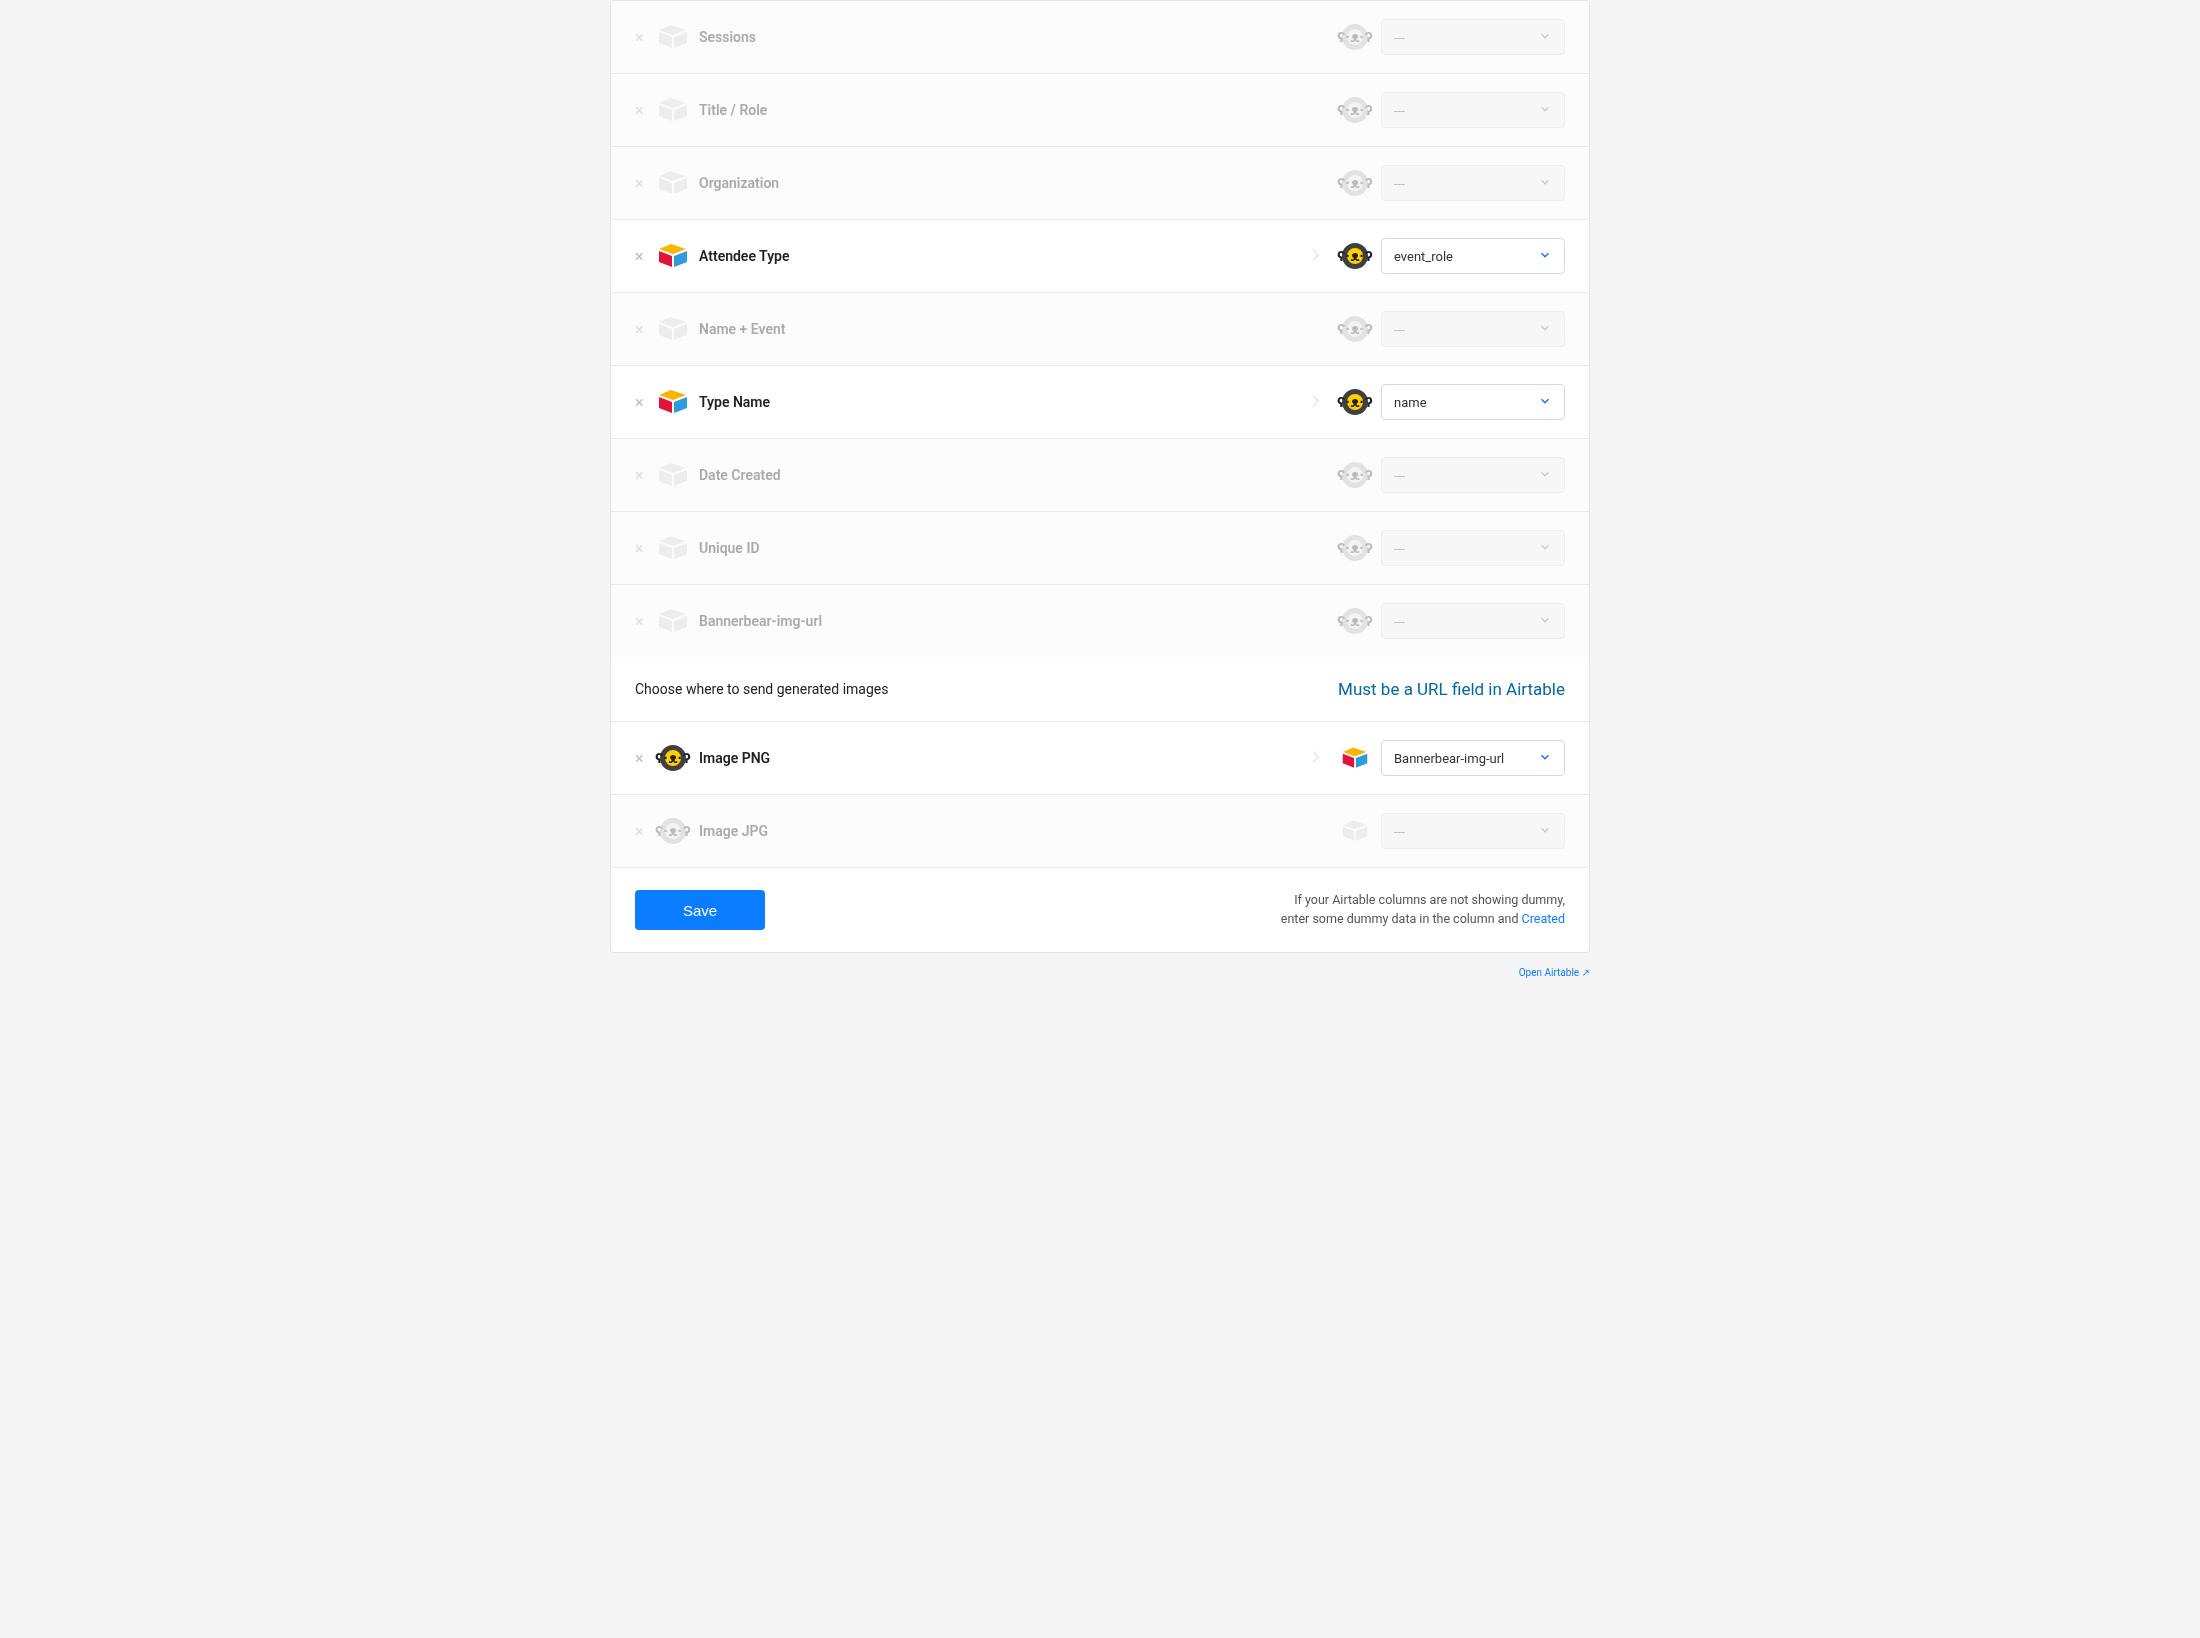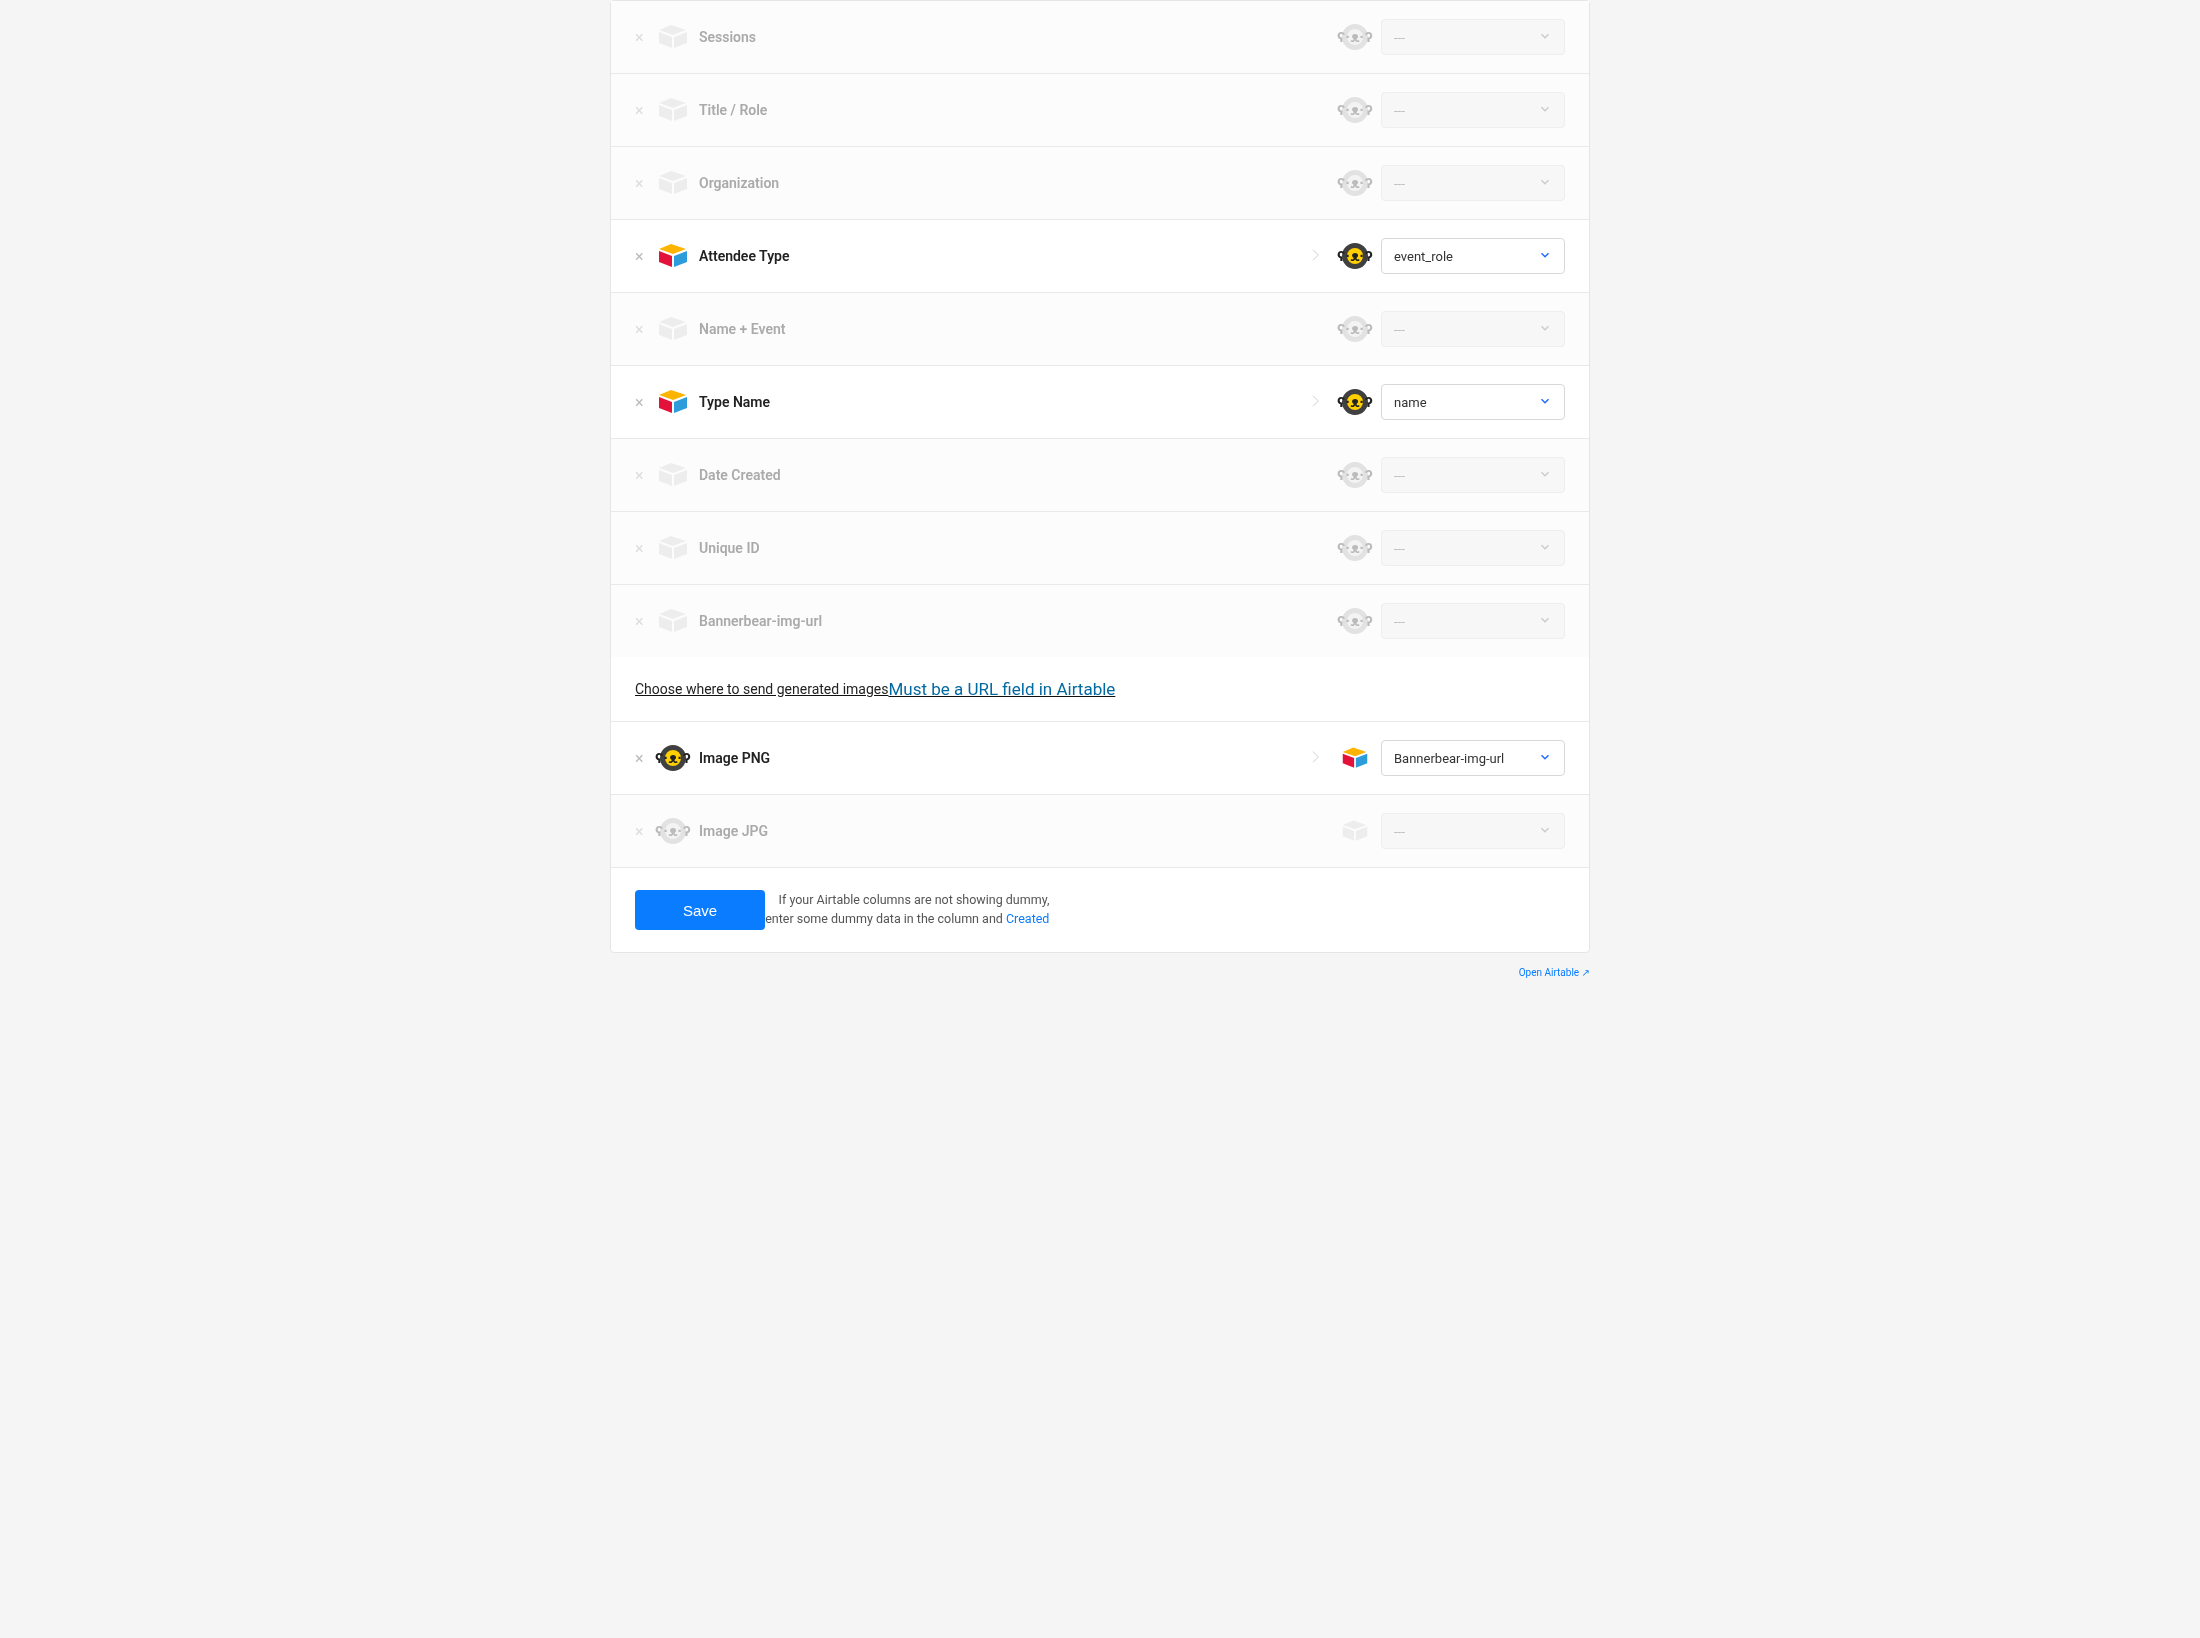--- a/index.html
+++ b/index.html
@@ -96,10 +96,10 @@
   .section-header {
     display: flex;
     align-items: center;
+    justify-content: space-between;
     padding: 22px 24px;
     border-bottom: 1px solid #e9e9e9;
     background: #fff;
-    text-decoration: underline;
   }
   .section-header .title {
     font-size: 14px;

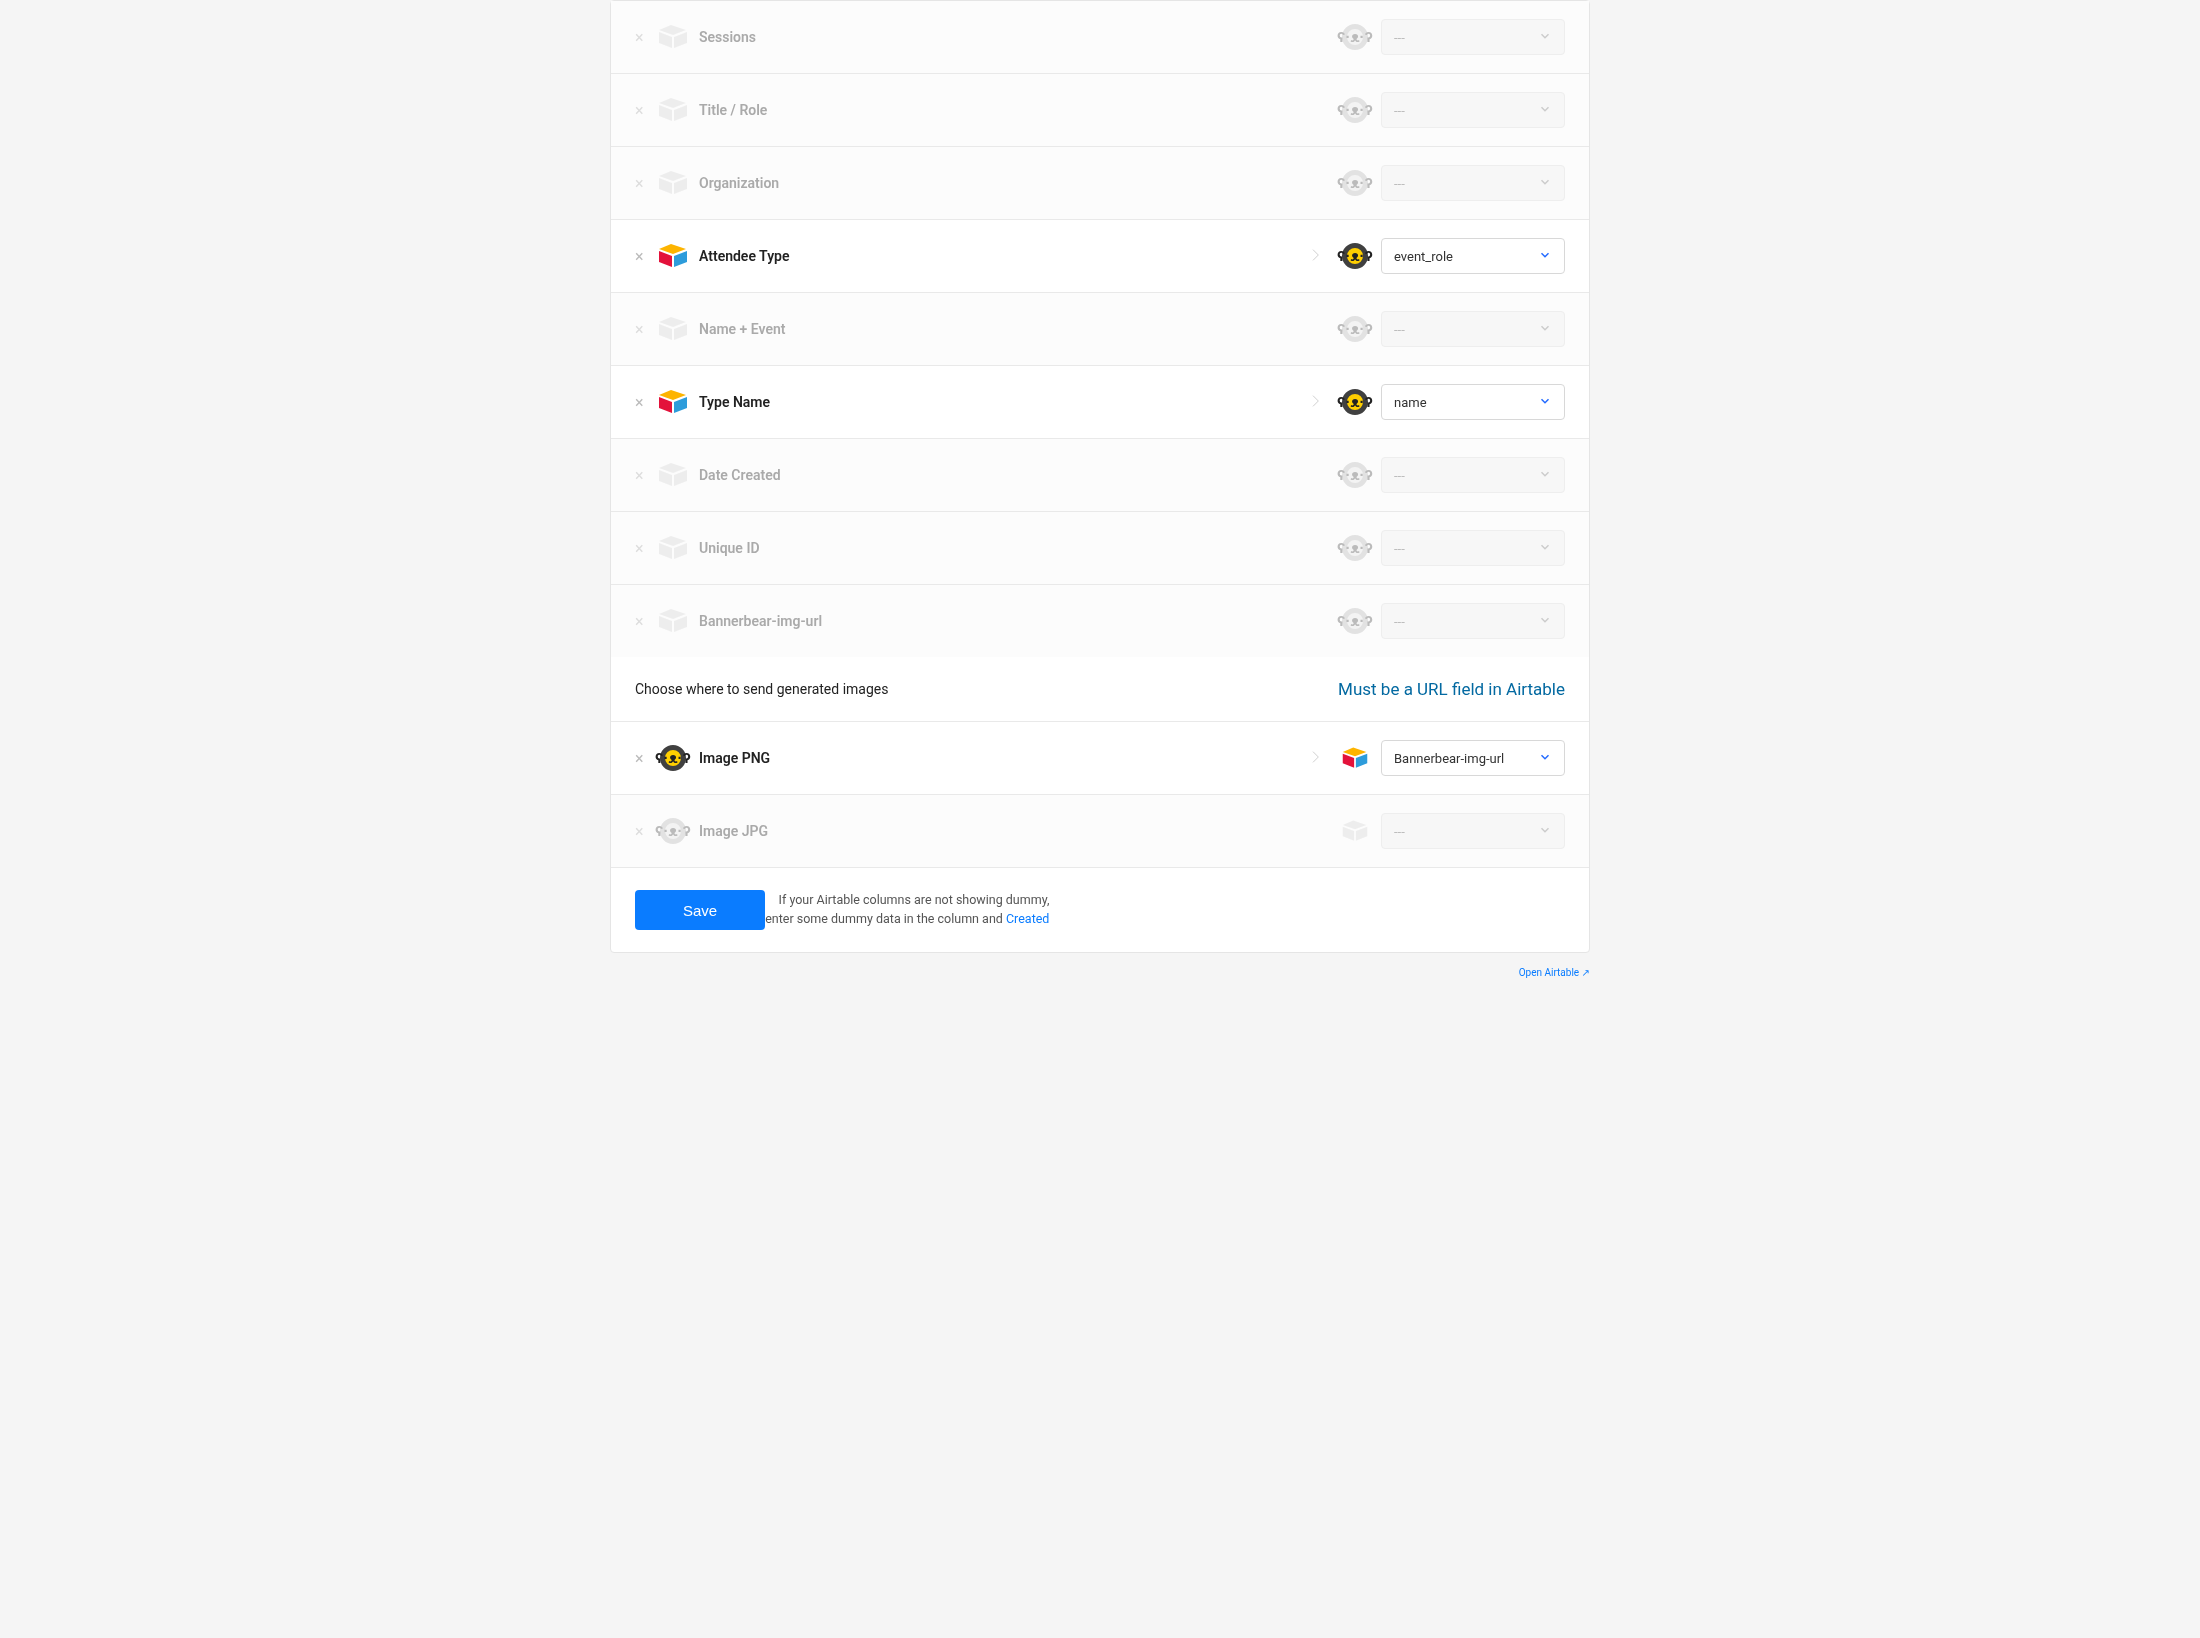--- a/index.html
+++ b/index.html
@@ -114,6 +114,7 @@
   .footer-row {
     display: flex;
     align-items: center;
+    justify-content: space-between;
     padding: 22px 24px;
     border-top: 1px solid #e9e9e9;
   }

